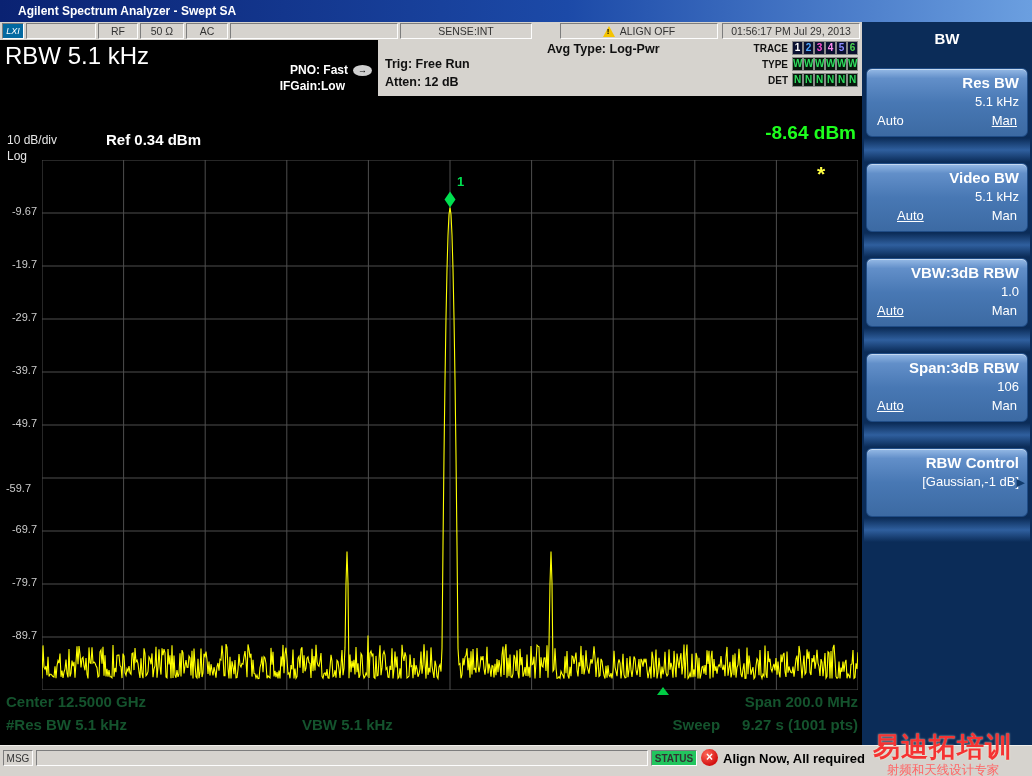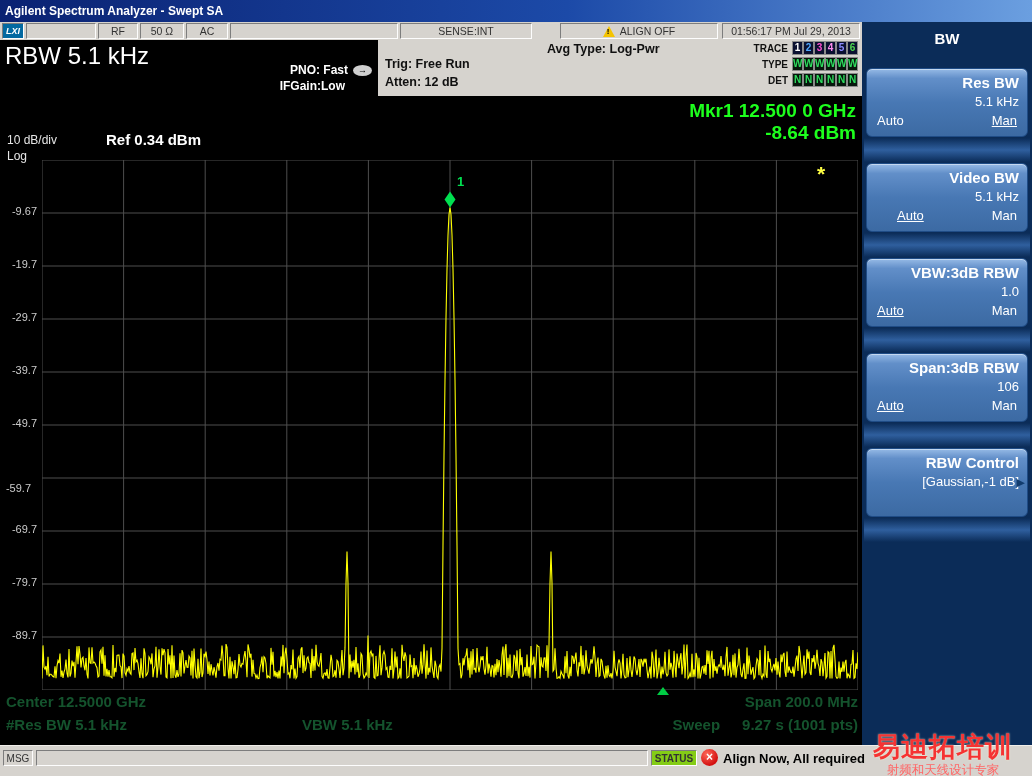--- a/index.html
+++ b/index.html
@@ -9,7 +9,7 @@
   
   #titlebar{position:absolute;left:0;top:0;width:1032px;height:22px;
     background:linear-gradient(90deg,#0a2272 0%,#1c4aa8 55%,#6b9fe0 100%);
-    color:#fff;font-size:12px;font-weight:bold;line-height:22px;padding-left:5px}
+    color:#fff;font-size:12px;font-weight:bold;line-height:22px;padding-left:18px}
 
   
   .seg{position:absolute;top:23px;height:16px;border:1px solid;

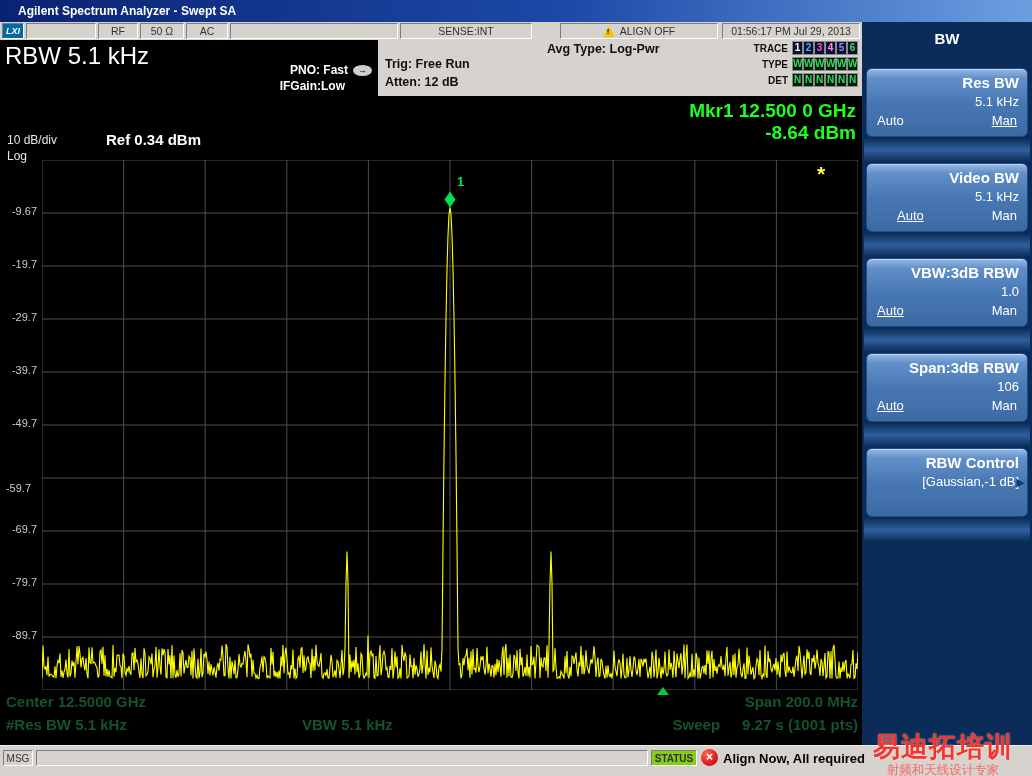--- a/index.html
+++ b/index.html
@@ -15,7 +15,7 @@
   .seg{position:absolute;top:23px;height:16px;border:1px solid;
     border-color:#7d7d7d #fdfdfd #fdfdfd #7d7d7d;font-size:10.5px;color:#333;
     display:flex;align-items:center;justify-content:center;background:#d6d3ce;white-space:nowrap}
-  #lxi-badge{background:#0369a1;color:#fff;font-style:italic;font-weight:bold;font-size:9px}
+  #lxi-badge{background:#0369a1;color:#fff;font-style:italic;font-weight:normal;font-size:9px}
   .warn-icon{position:relative;width:0;height:0;border-left:6px solid transparent;
     border-right:6px solid transparent;border-bottom:11px solid #f5c400;display:inline-block;margin-right:5px}
   .warn-icon i{position:absolute;left:-2px;top:1px;font-style:normal;font-weight:bold;font-size:8px;color:#000;line-height:10px}

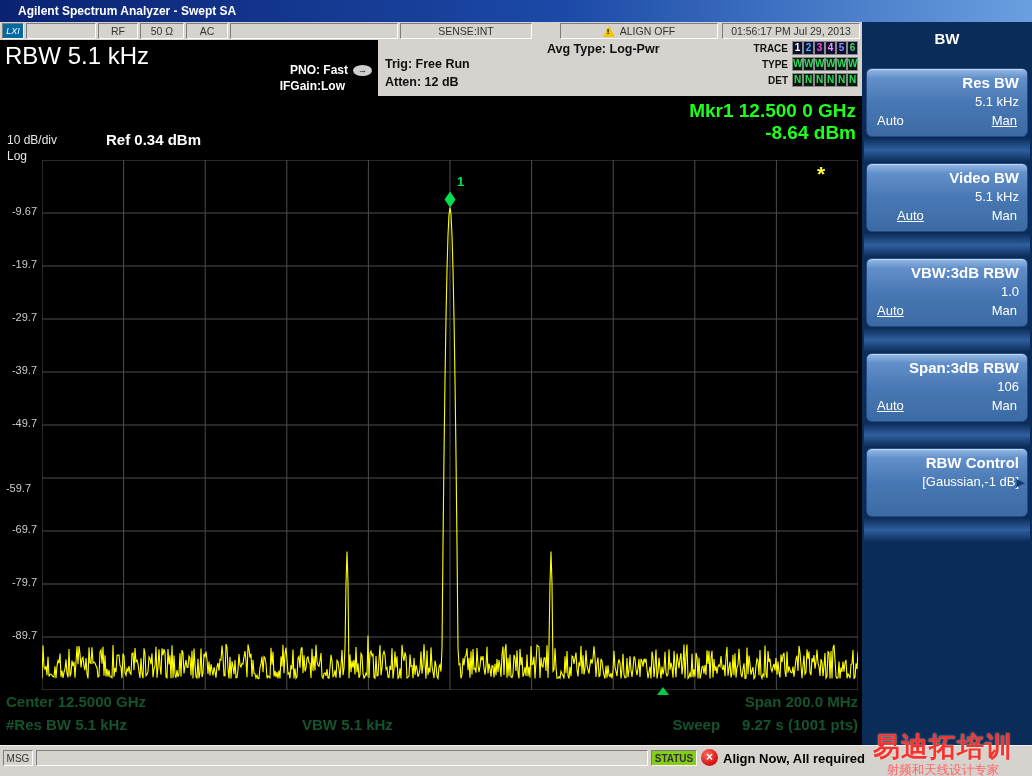--- a/index.html
+++ b/index.html
@@ -134,7 +134,6 @@
     </div>
 
   <div id="crt"></div>
-  <div class="mkr" style="top:100px">Mkr1 12.500 0 GHz</div>
   <div class="mkr" style="top:122px">-8.64 dBm</div>
   <div class="scale-txt" style="top:133px">10 dB/div</div>
   <div class="scale-txt" style="top:149px">Log</div>

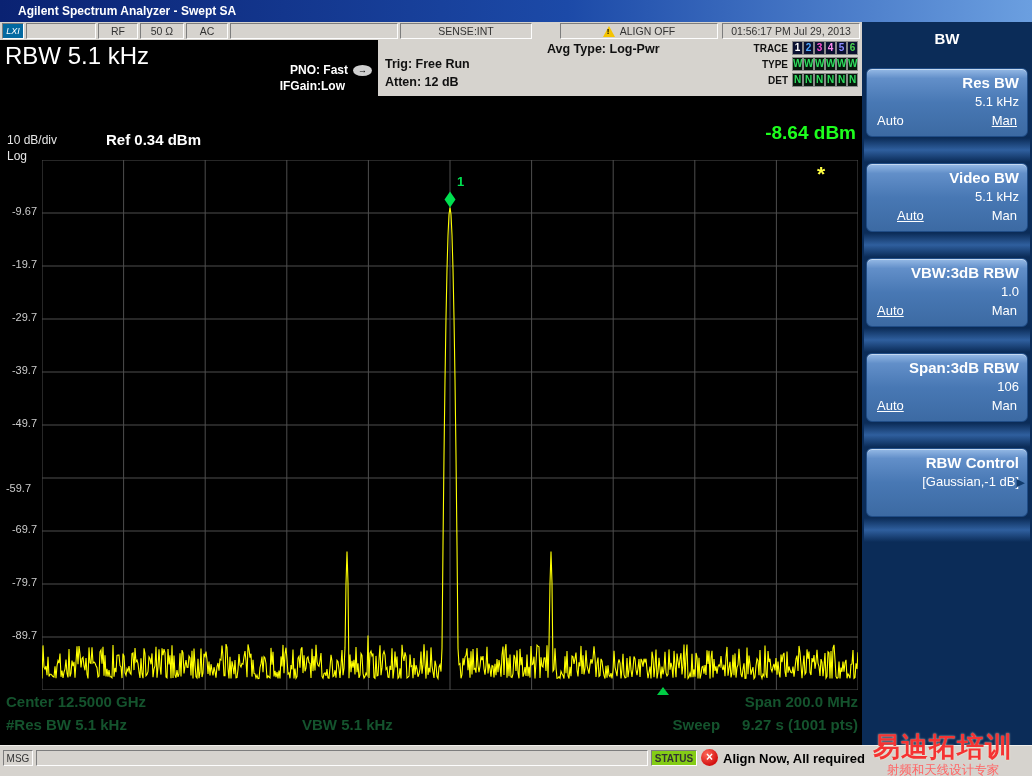--- a/index.html
+++ b/index.html
@@ -61,7 +61,7 @@
 
   
   #statusbar{position:absolute;left:0;top:745px;width:1032px;height:31px;background:#d6d3ce;border-top:1px solid #f0eeea}
-  #status-label{background:#84cc16;font-weight:bold}
+  #status-label{background:#22c55e;font-weight:bold}
   #err-icon{position:absolute;left:701px;top:749px;width:17px;height:17px;border-radius:50%;
     background:radial-gradient(circle at 35% 30%,#ff6a5a,#d31010 70%);color:#fff;font-weight:bold;
     font-size:12px;text-align:center;line-height:16px}

